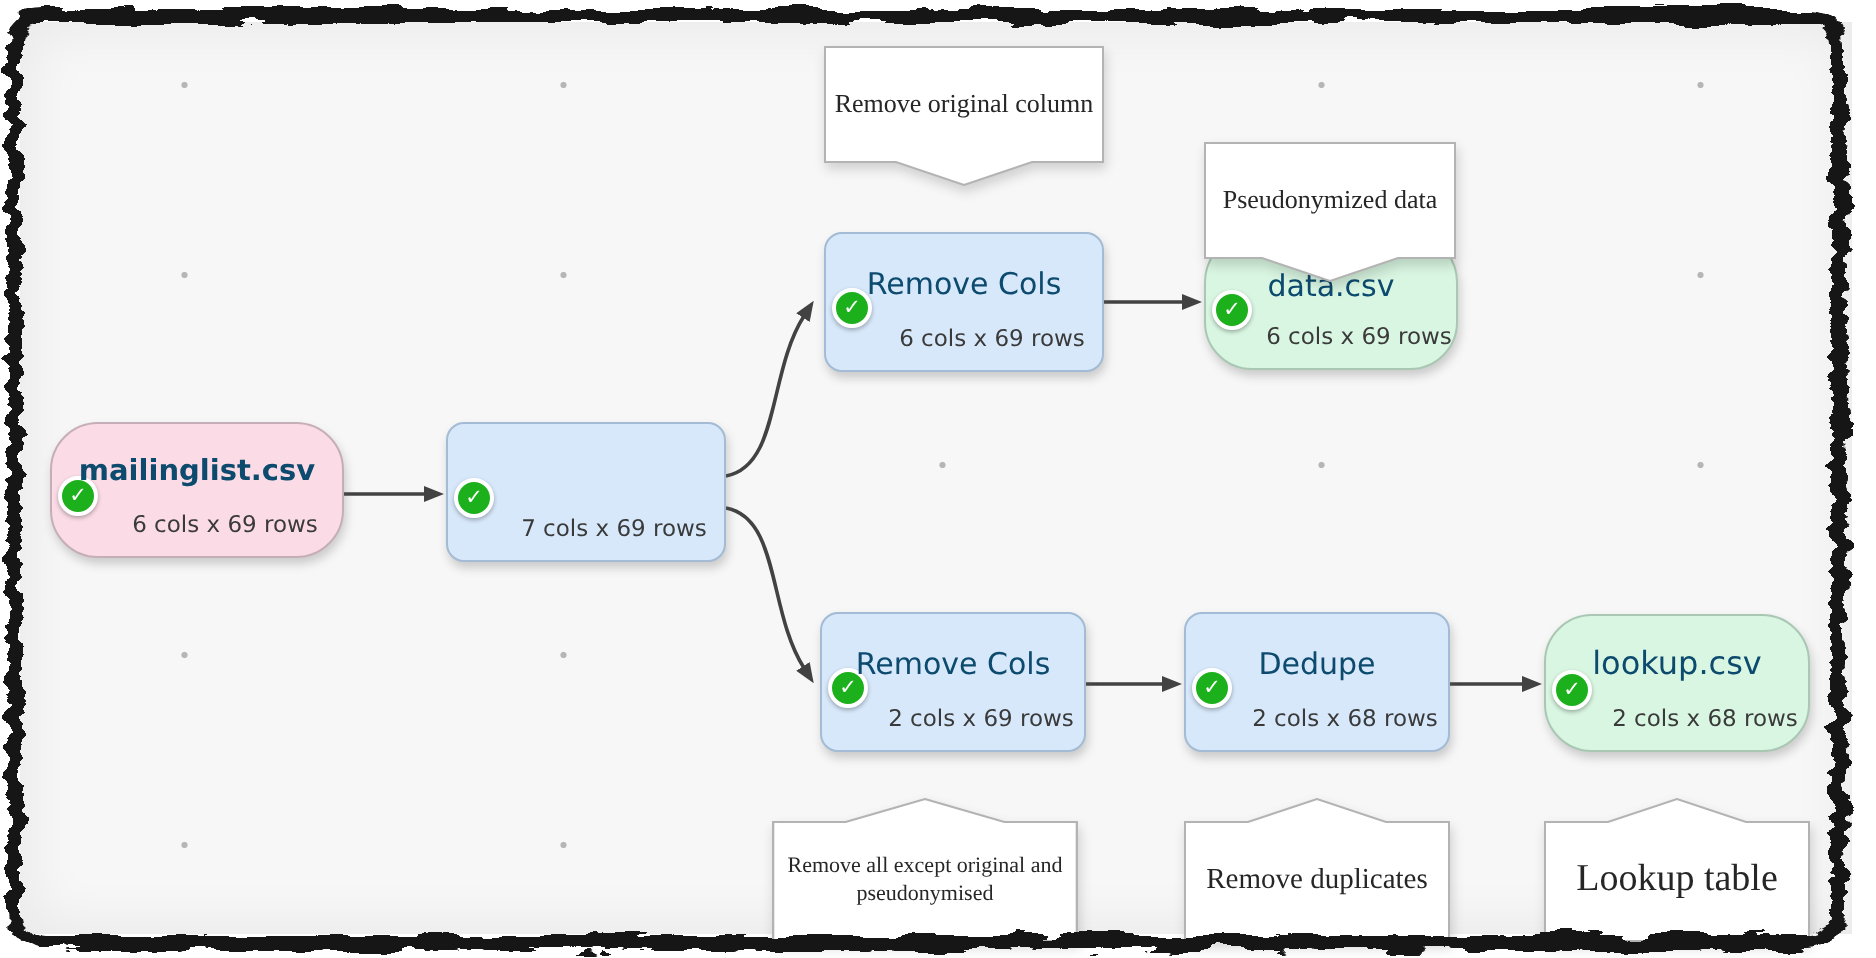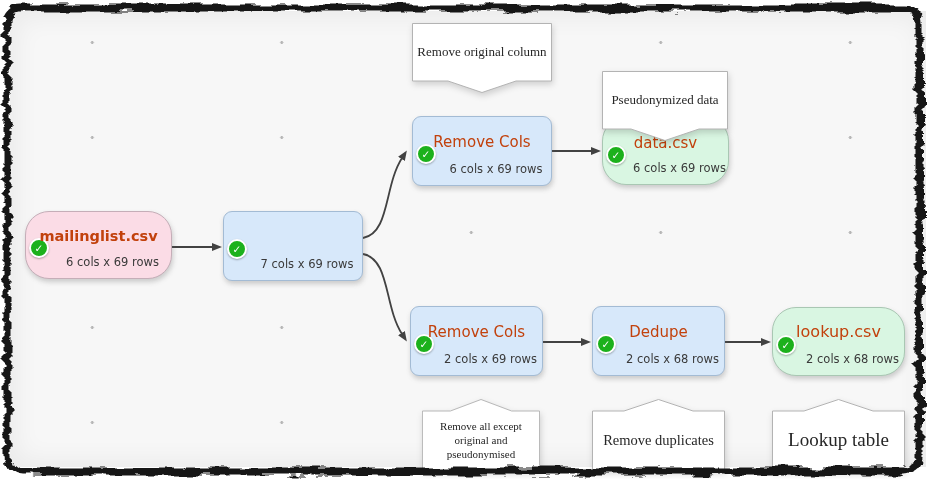--- a/index.html
+++ b/index.html
@@ -35,7 +35,7 @@
   #n6{left:762px;top:296px;width:133px;height:69px;}
 
   .title{position:absolute;top:16px;left:8px;right:8px;text-align:center;
-         font-size:15px;color:#c2410c;white-space:nowrap;}
+         font-size:15px;color:#0c4a6e;white-space:nowrap;}
   #n1 .title{font-size:19px;top:12px;}
   #n0 .title{font-size:14.5px;font-weight:bold;}
   #n6 .title{font-size:16px;top:14px;}

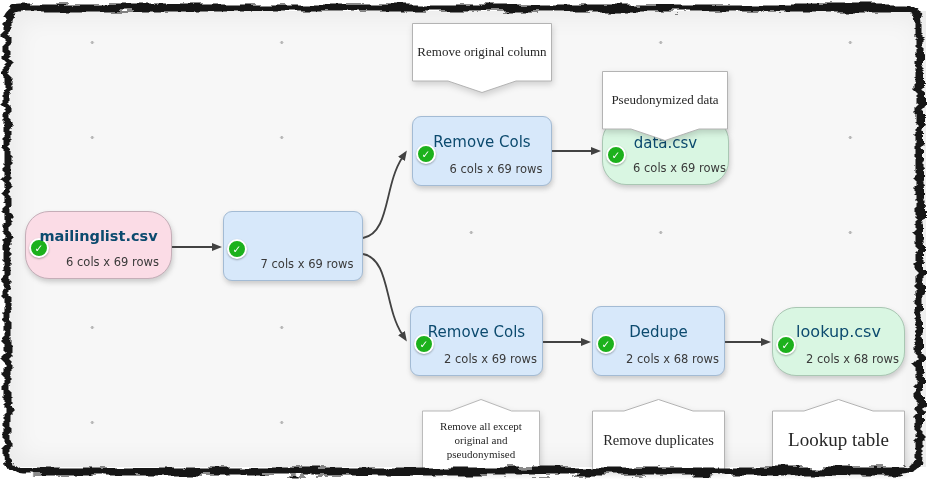--- a/index.html
+++ b/index.html
@@ -57,7 +57,7 @@
   .callout-up .callout-text{top:12px;height:58px;}
   #c0{left:402px;top:12px;width:140px;height:70px;font-size:13px;}
   #c1{left:592px;top:12px;width:126px;height:70px;font-size:13px;margin-top:48px;}
-  #c2{left:412px;top:388px;width:118px;height:72px;font-size:11px;}
+  #c2{left:376px;top:388px;width:153px;height:72px;font-size:11px;}
   #c3{left:582px;top:388px;width:133px;height:72px;font-size:14.5px;}
   #c4{left:762px;top:388px;width:133px;height:72px;font-size:19px;}
   #c4 .callout-text{white-space:nowrap;}

